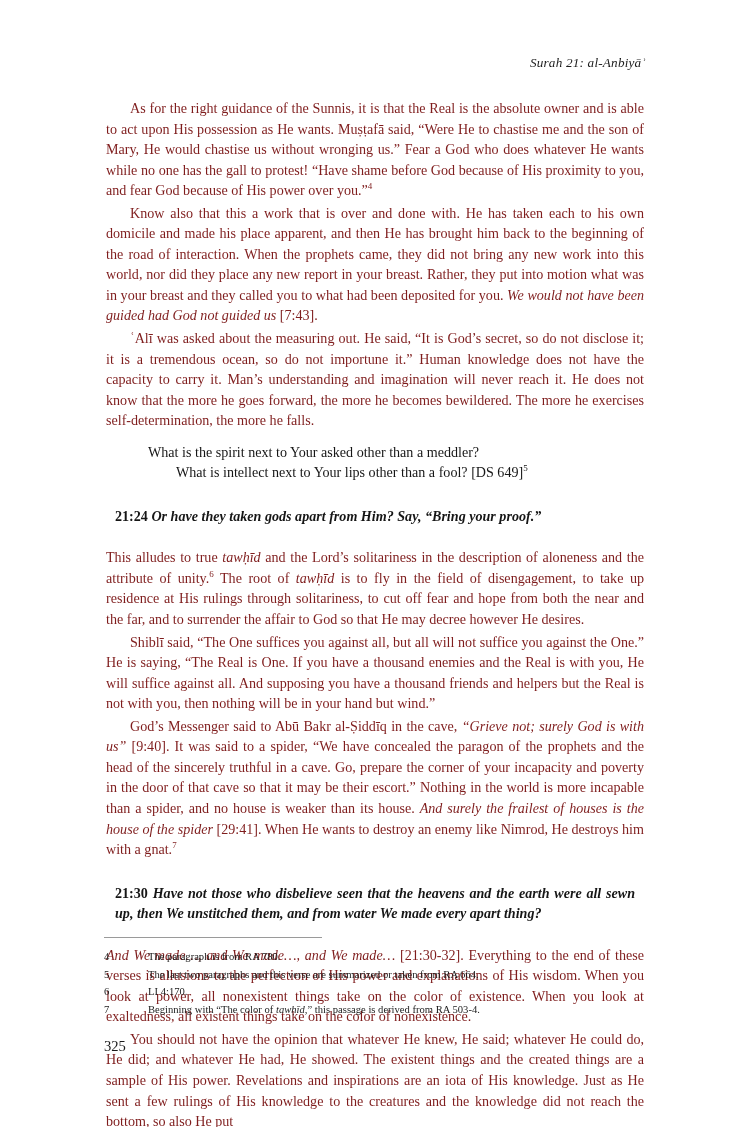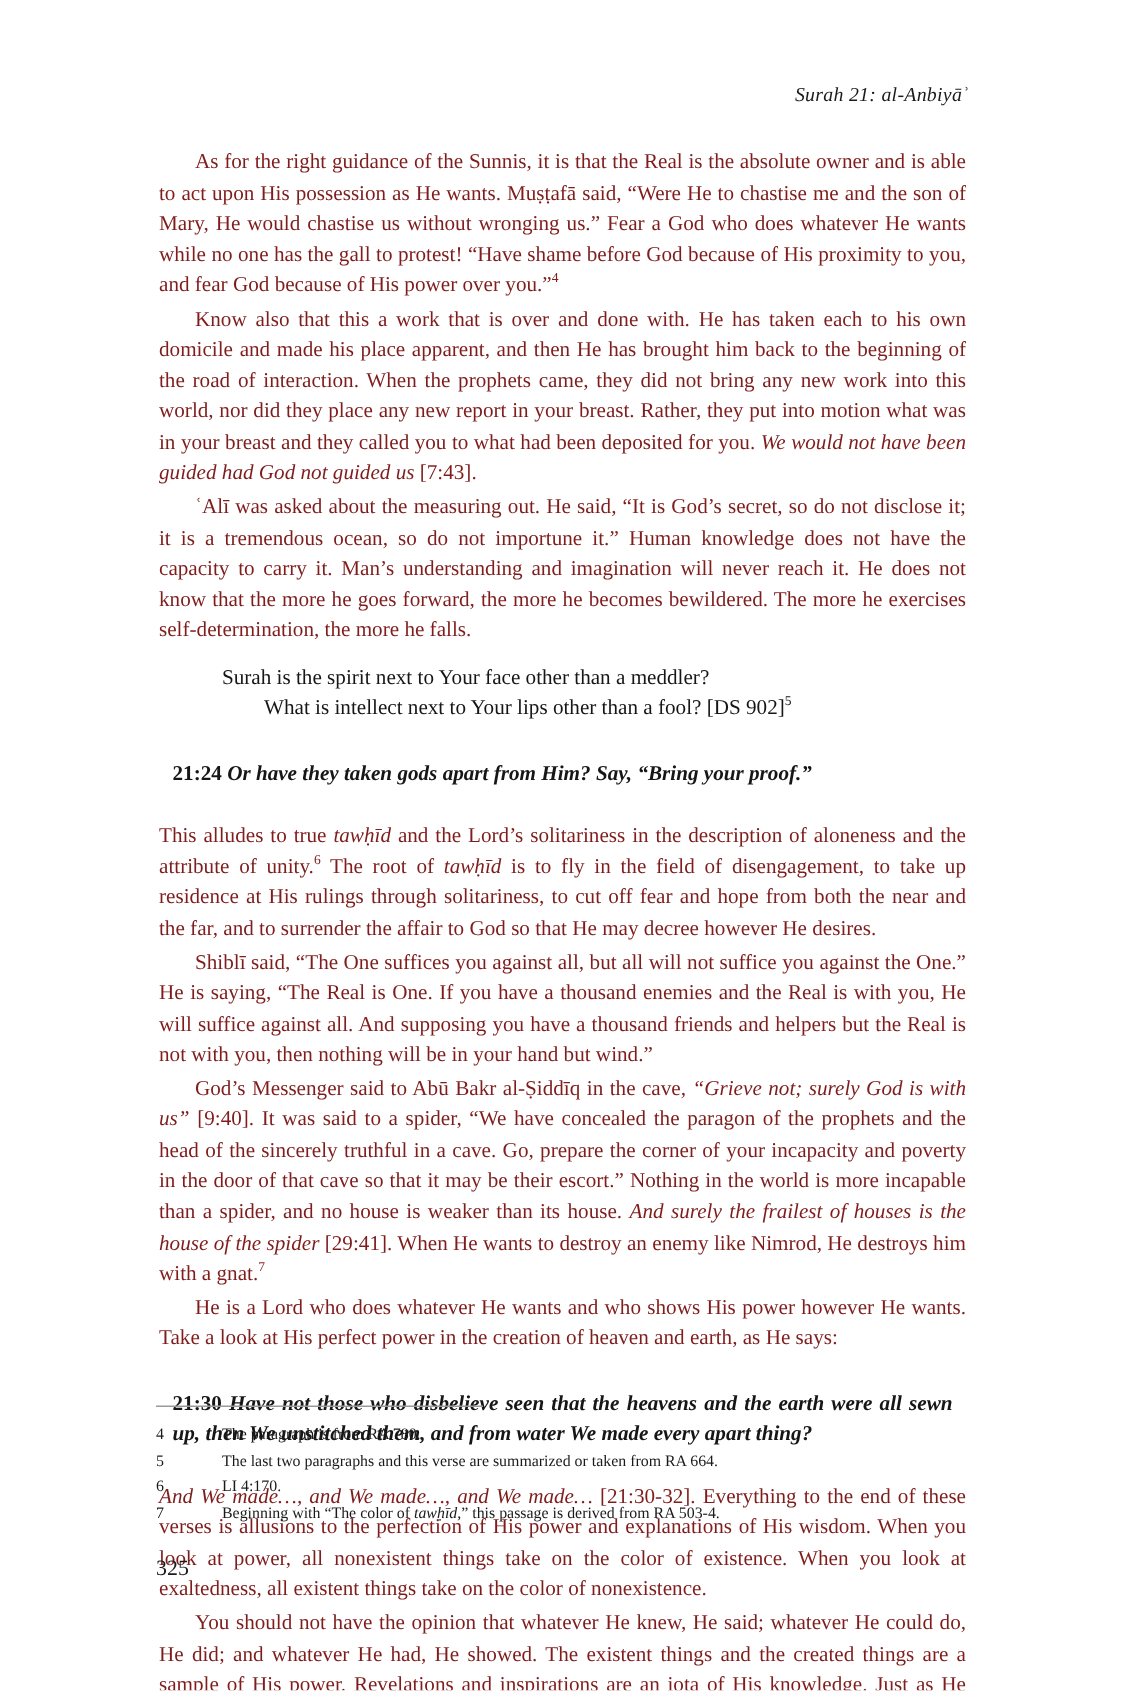--- a/index.html
+++ b/index.html
@@ -146,7 +146,7 @@
     <p class="para indent"><span>ʿAlī was asked about the measuring out.  He said, “It is God’s secret, so do not disclose it; it is a tremendous ocean, so do not importune it.”  Human knowledge does not have the capacity to carry it.  Man’s understanding and imagination will never reach it.  He does not know that the more he goes forward, the more he becomes bewildered.  The more he exercises self-determination, the more he falls.</span></p>
 
     <div class="poem">
-      <div class="poem-line poem-line-1">Surah is the spirit next to Your face other than a meddler?</div>
+      <div class="poem-line poem-line-1">What is the spirit next to Your asked other than a meddler?</div>
       <div class="poem-line poem-line-2"><span>What is intellect next to Your lips other than a fool? [DS 902]</span><sup class="fn">5</sup></div>
     </div>
 

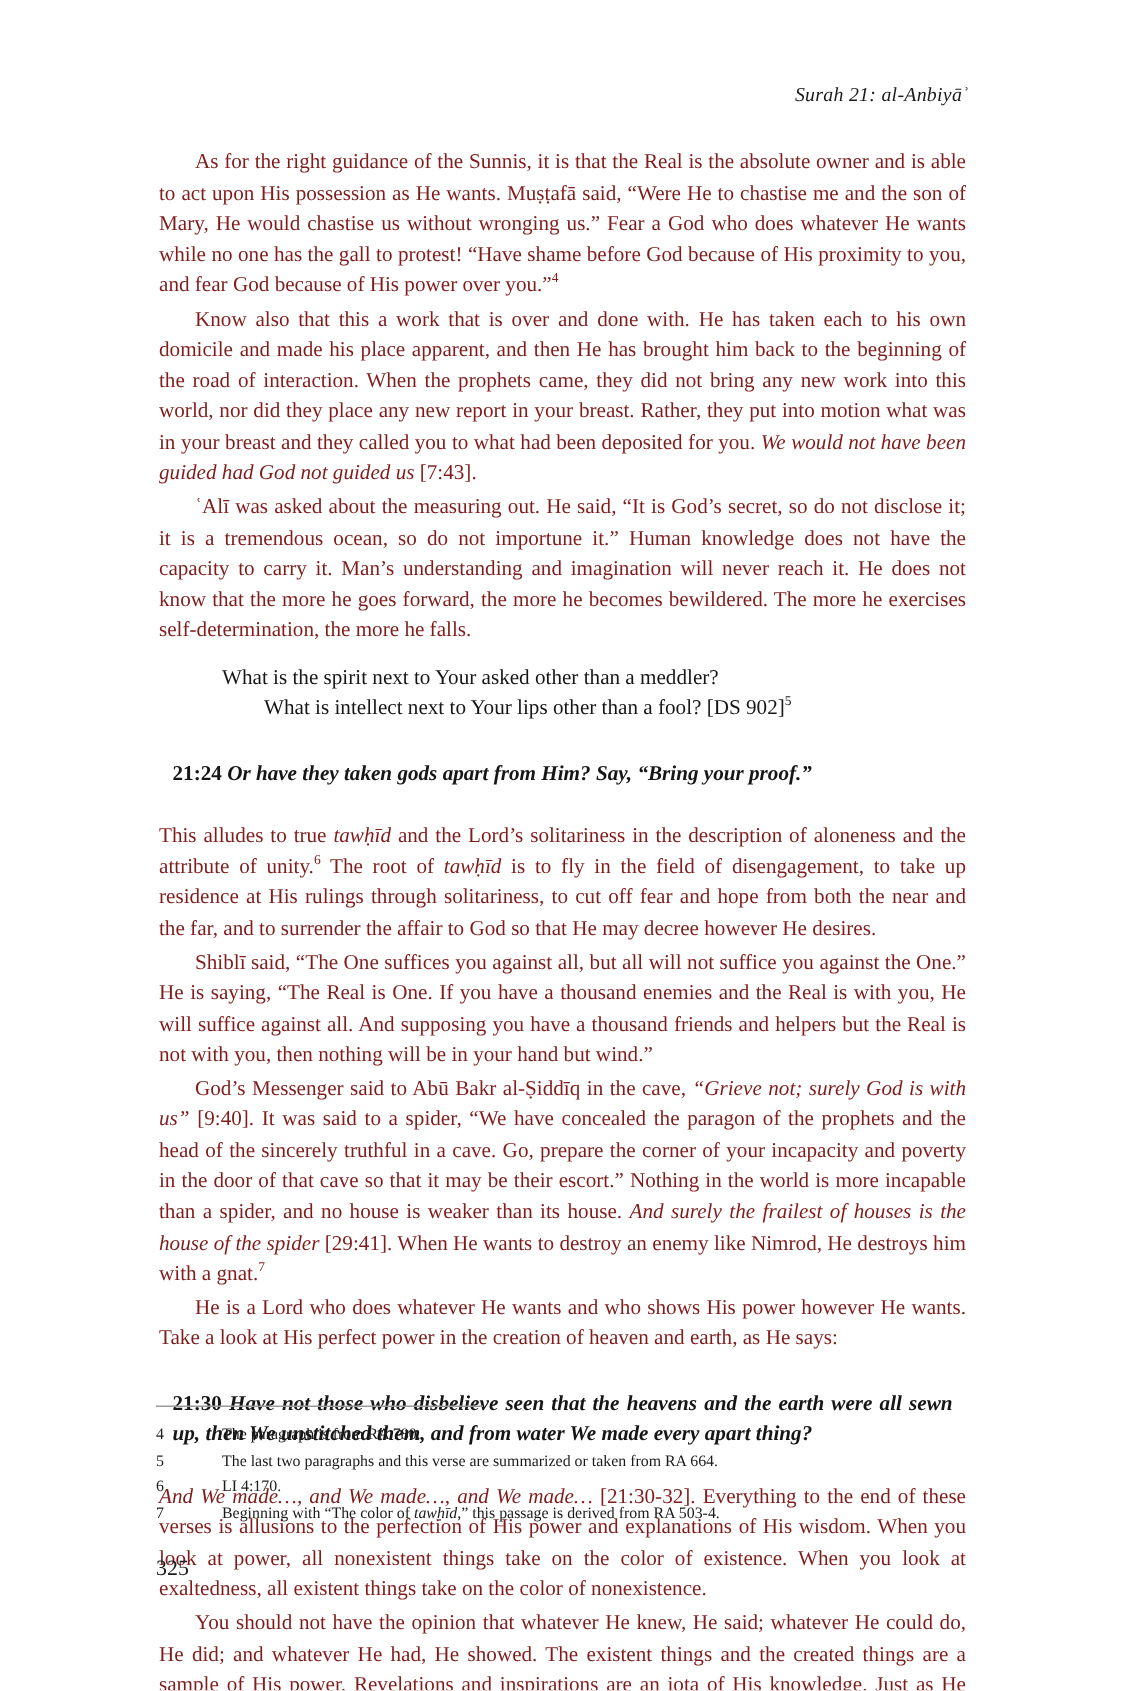--- a/index.html
+++ b/index.html
@@ -147,7 +147,7 @@
 
     <div class="poem">
       <div class="poem-line poem-line-1">What is the spirit next to Your asked other than a meddler?</div>
-      <div class="poem-line poem-line-2"><span>What is intellect next to Your lips other than a fool? [DS 902]</span><sup class="fn">5</sup></div>
+      <div class="poem-line poem-line-2"><span>What is intellect next to Your lips other than a fool? [DS 649]</span><sup class="fn">5</sup></div>
     </div>
 
     <p class="verse-head"><span class="verse-num"></span><span class="verse-num">21:24</span> <span class="verse-text">Or have they taken gods apart from Him?  Say, “Bring your proof.”</span></p>

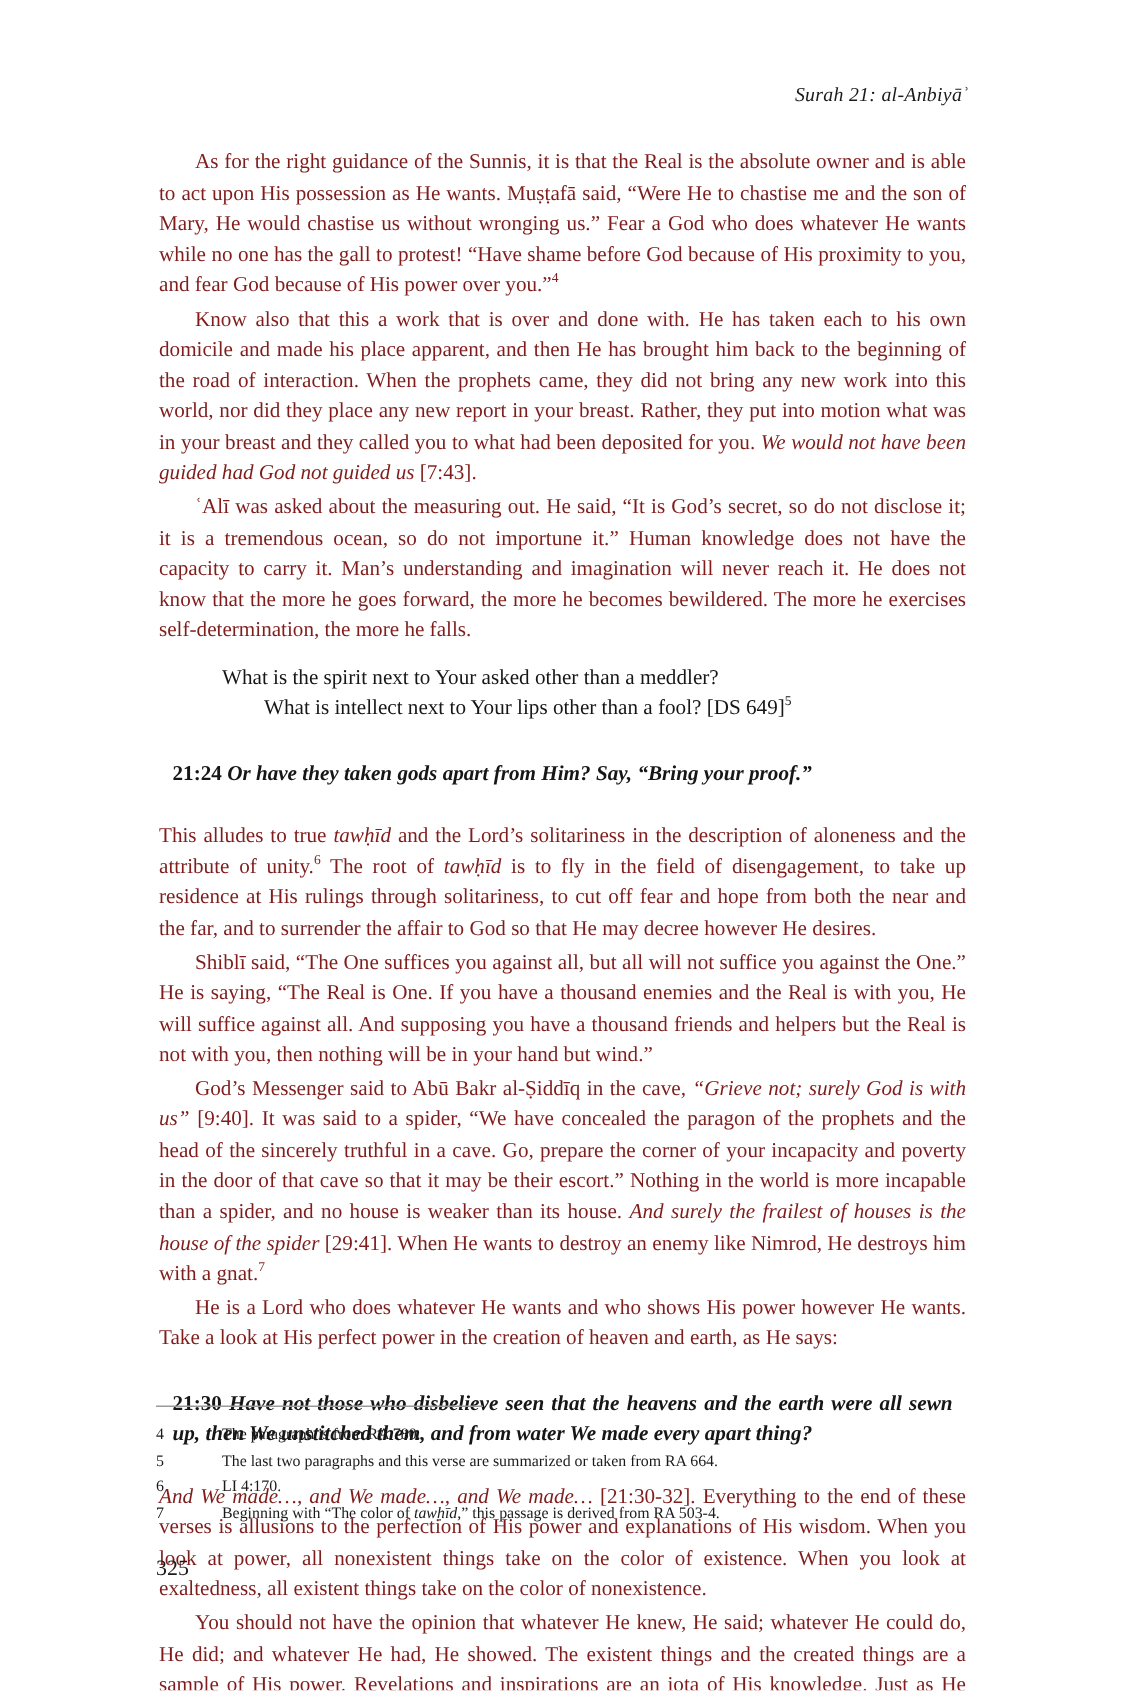--- a/index.html
+++ b/index.html
@@ -158,7 +158,6 @@
 
     <p class="para indent"><span>God’s Messenger said to Abū Bakr al-Ṣiddīq in the cave, </span><span class="ital">“Grieve not; surely God is with us”</span><span> [9:40].  It was said to a spider, “We have concealed the paragon of the prophets and the head of the sincerely truthful in a cave.  Go, prepare the corner of your incapacity and poverty in the door of that cave so that it may be their escort.”  Nothing in the world is more incapable than a spider, and no house is weaker than its house. </span><span class="ital">And surely the frailest of houses is the house of the spider</span><span> [29:41]. When He wants to destroy an enemy like Nimrod, He destroys him with a gnat.</span><sup class="fn">7</sup></p>
 
-    <p class="para indent"><span>He is a Lord who does whatever He wants and who shows His power however He wants.  Take a look at His perfect power in the creation of heaven and earth, as He says:</span></p>
 
     <p class="verse-head"><span class="verse-num">21:30</span> <span class="verse-text">Have not those who disbelieve seen that the heavens and the earth were all sewn up, then We unstitched them, and from water We made every apart thing?</span></p>
 

